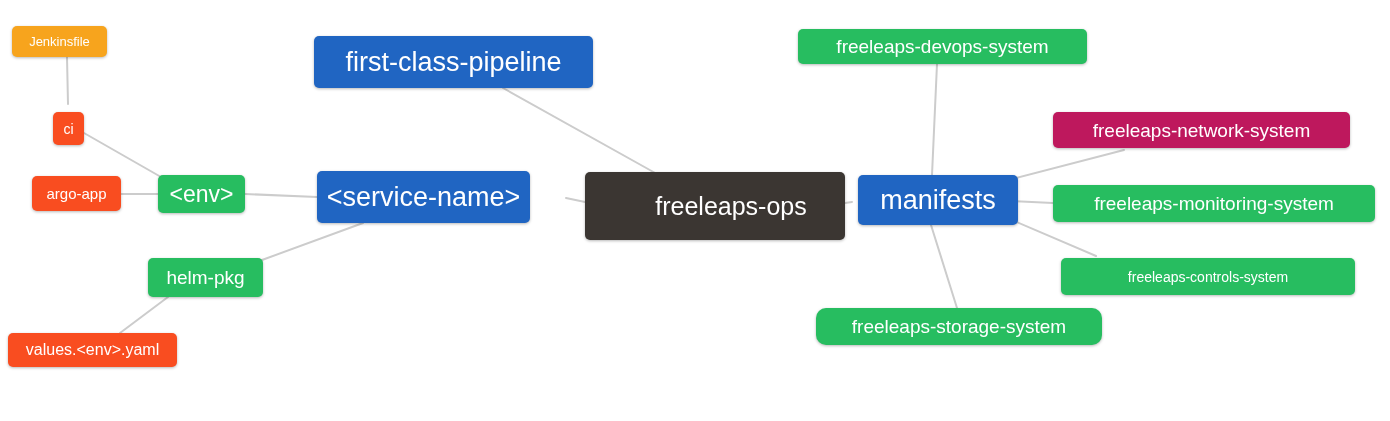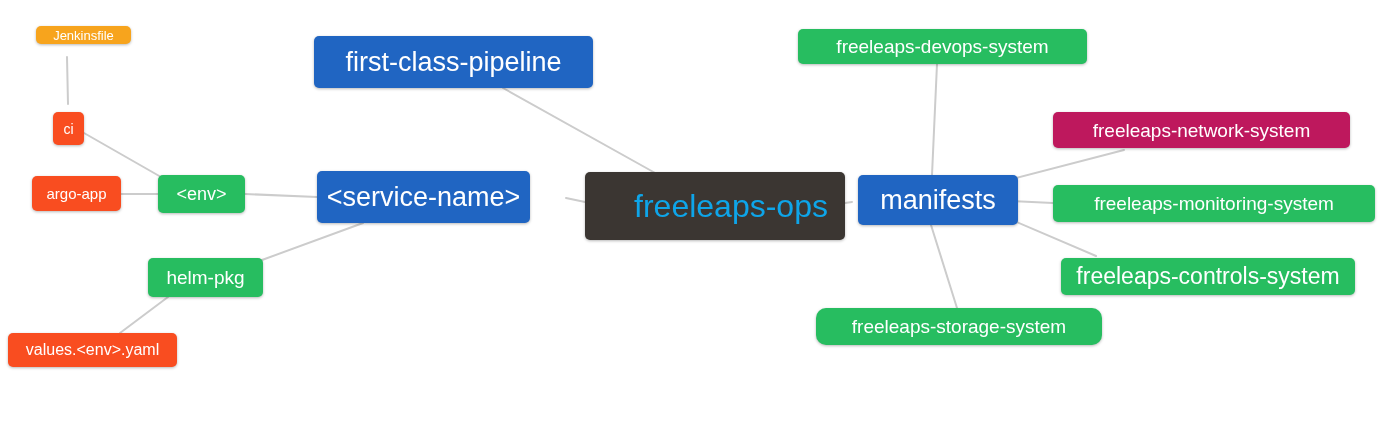--- a/index.html
+++ b/index.html
@@ -94,7 +94,7 @@
     <div class="node" style="left: 8px; top: 333px; width: 169px; height: 34px; font-size: 16px; background: rgb(249, 77, 32); color: rgb(255, 255, 255);">
       <span>values.&lt;env&gt;.yaml</span>
     </div>
-    <div class="node" style="left: 36px; top: 26px; width: 95px; height: 18px; font-size: 13px; background: rgb(247, 164, 29); color: rgb(255, 255, 255);">
+    <div class="node" style="left: 12px; top: 26px; width: 95px; height: 31px; font-size: 13px; background: rgb(247, 164, 29); color: rgb(255, 255, 255);">
       <span>Jenkinsfile</span>
     </div>
   </div>

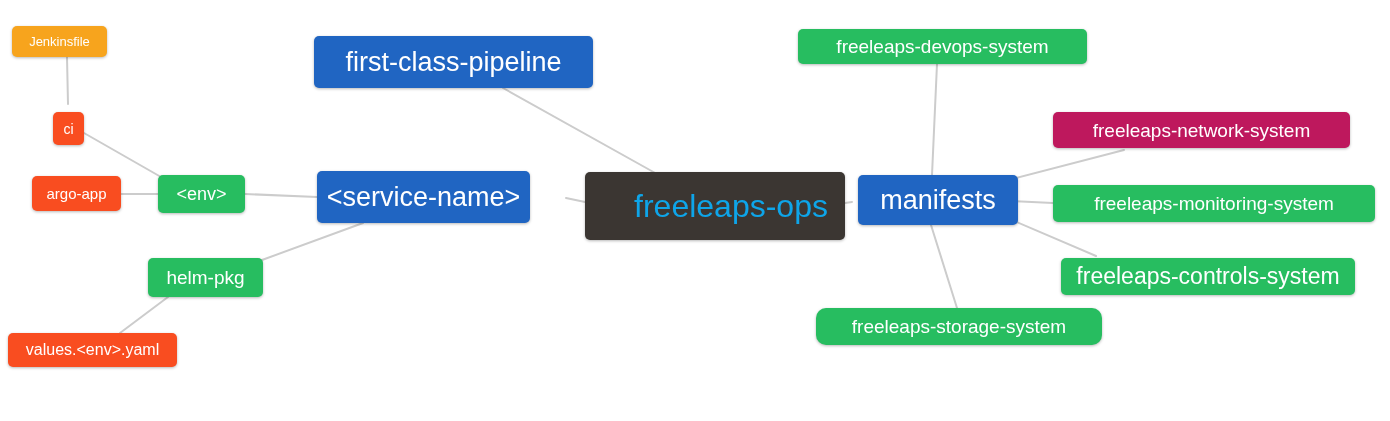--- a/index.html
+++ b/index.html
@@ -64,7 +64,7 @@
     <div class="node" style="left: 852px; top: 175px; width: 160px; height: 50px; font-size: 27px; background: rgb(32, 101, 194); color: rgb(255, 255, 255); margin-left: 6px;">
       <span>manifests</span>
     </div>
-    <div class="node" style="left: 158px; top: 175px; width: 87px; height: 38px; font-size: 18px; background: rgb(39, 189, 96); color: rgb(255, 255, 255);">
+    <div class="node" style="left: 158px; top: 175px; width: 87px; height: 38px; font-size: 23px; background: rgb(39, 189, 96); color: rgb(255, 255, 255);">
       <span>&lt;env&gt;</span>
     </div>
     <div class="node" style="left: 148px; top: 258px; width: 115px; height: 39px; font-size: 19px; background: rgb(39, 189, 96); color: rgb(255, 255, 255);">

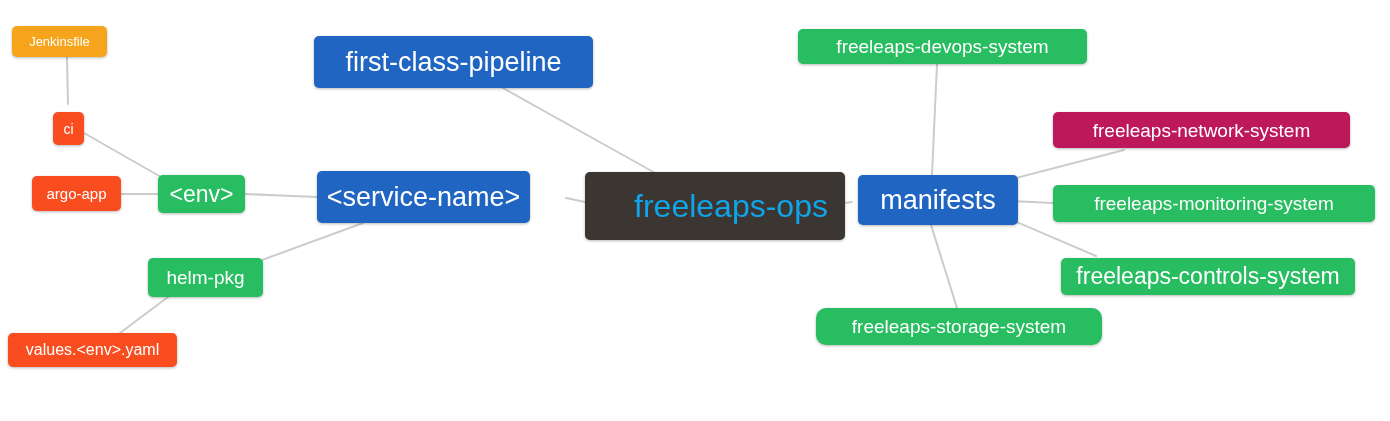--- a/index.html
+++ b/index.html
@@ -52,7 +52,7 @@
       <line x1="931" y1="225" x2="957" y2="308" stroke="#CCCCCC" stroke-width="2" stroke-linecap="round"></line>
     </svg>
 
-<div class="node" style="left: 585px; top: 172px; width: 260px; height: 68px; font-size: 32px; background: rgb(59, 54, 50); color: #0ea5e9; padding-left: 32px;">
+<div class="node" style="left: 585px; top: 172px; width: 260px; height: 68px; font-size: 25px; background: rgb(59, 54, 50); color: #ffffff; padding-left: 32px;">
       <span>freeleaps-ops</span>
     </div>
     <div class="node" style="left: 314px; top: 36px; width: 279px; height: 52px; font-size: 27px; background: rgb(32, 101, 194); color: rgb(255, 255, 255);">

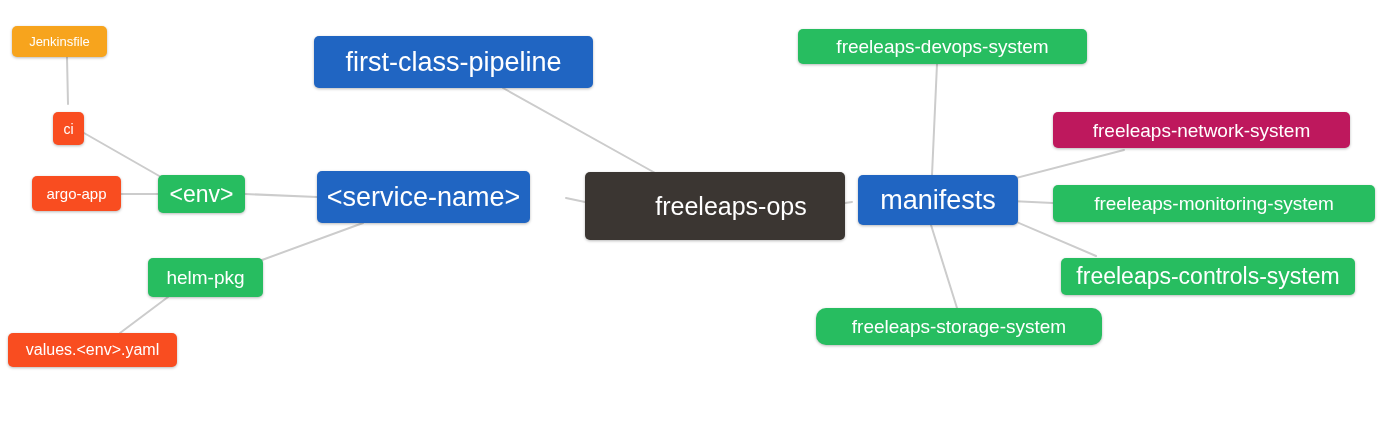--- a/index.html
+++ b/index.html
@@ -79,7 +79,7 @@
     <div class="node" style="left: 1053px; top: 185px; width: 322px; height: 37px; font-size: 19px; background: rgb(39, 189, 96); color: rgb(255, 255, 255);">
       <span>freeleaps-monitoring-system</span>
     </div>
-    <div class="node" style="left: 1061px; top: 258px; width: 294px; height: 37px; font-size: 23px; background: rgb(39, 189, 96); color: rgb(255, 255, 255);">
+    <div class="node" style="left: 1061px; top: 258px; width: 294px; height: 37px; font-size: 14px; background: rgb(39, 189, 96); color: rgb(255, 255, 255);">
       <span>freeleaps-controls-system</span>
     </div>
     <div class="node" style="left: 816px; top: 308px; width: 286px; height: 37px; font-size: 19px; background: rgb(39, 189, 96); color: rgb(255, 255, 255); border-radius: 10px;">

